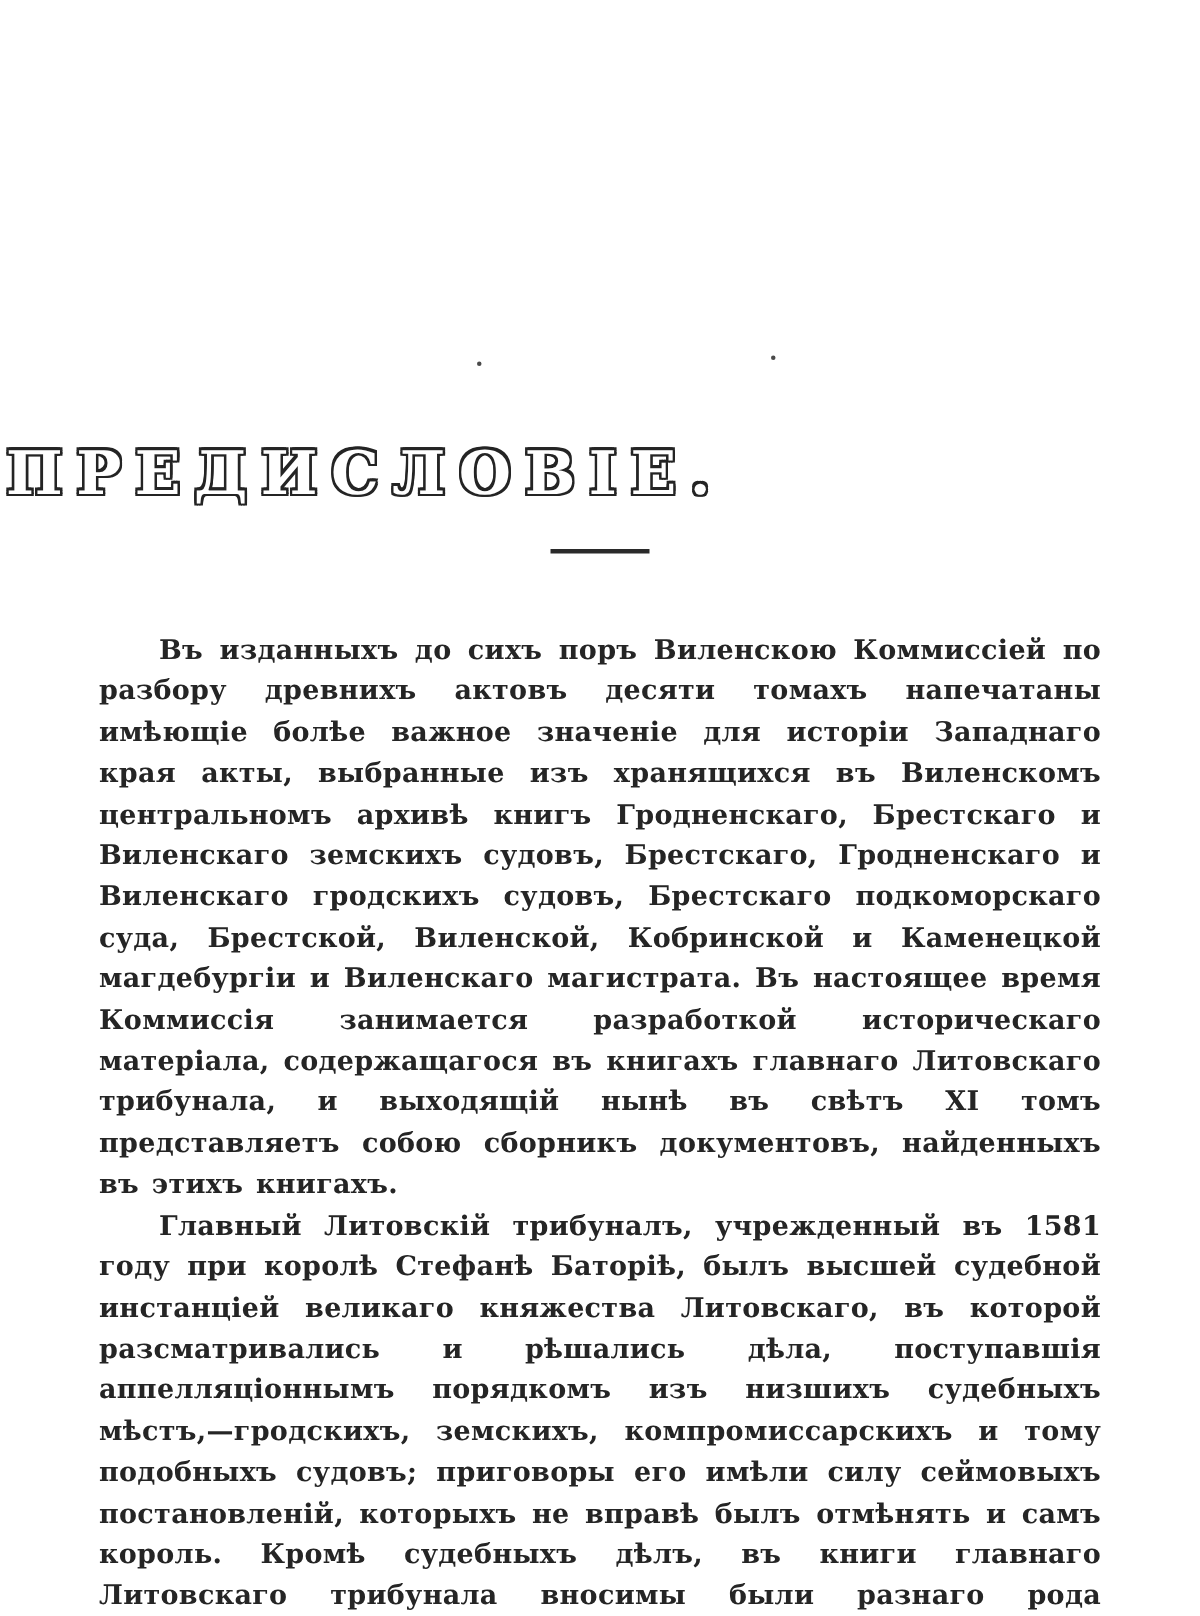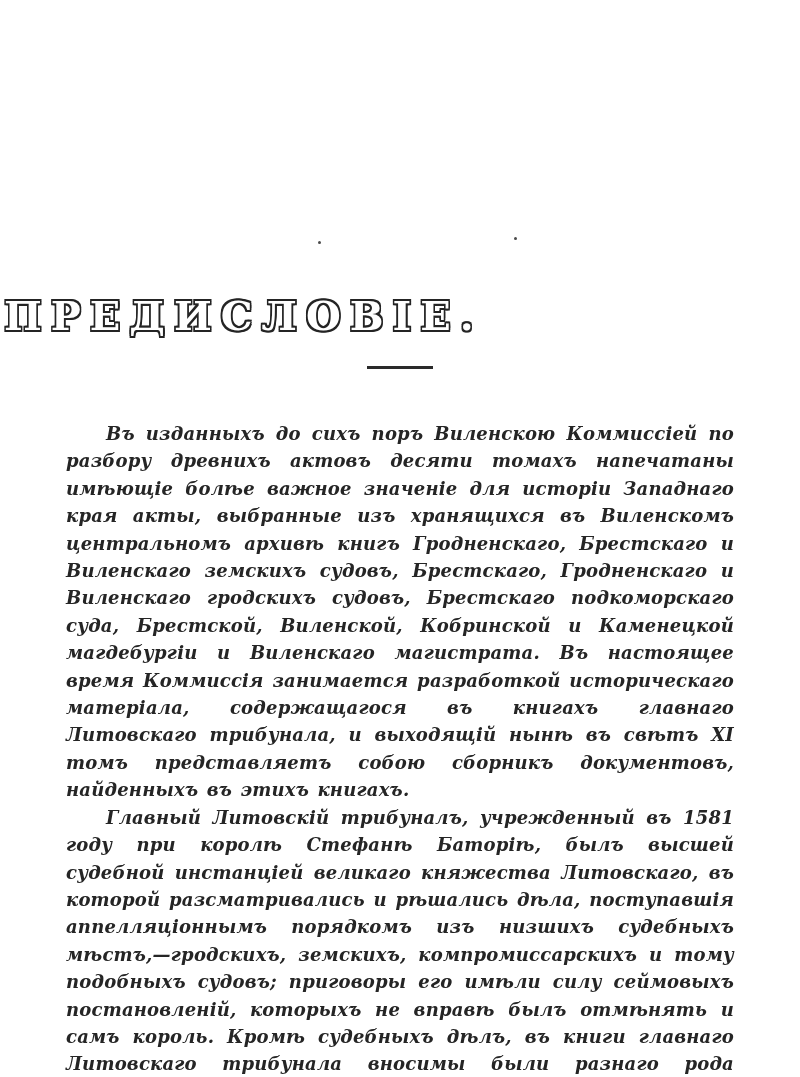--- a/index.html
+++ b/index.html
@@ -75,7 +75,6 @@
     .body-text p {
       margin: 0;
       text-indent: 40px;
-      font-style: italic;
     }
   </style>
 </head>

